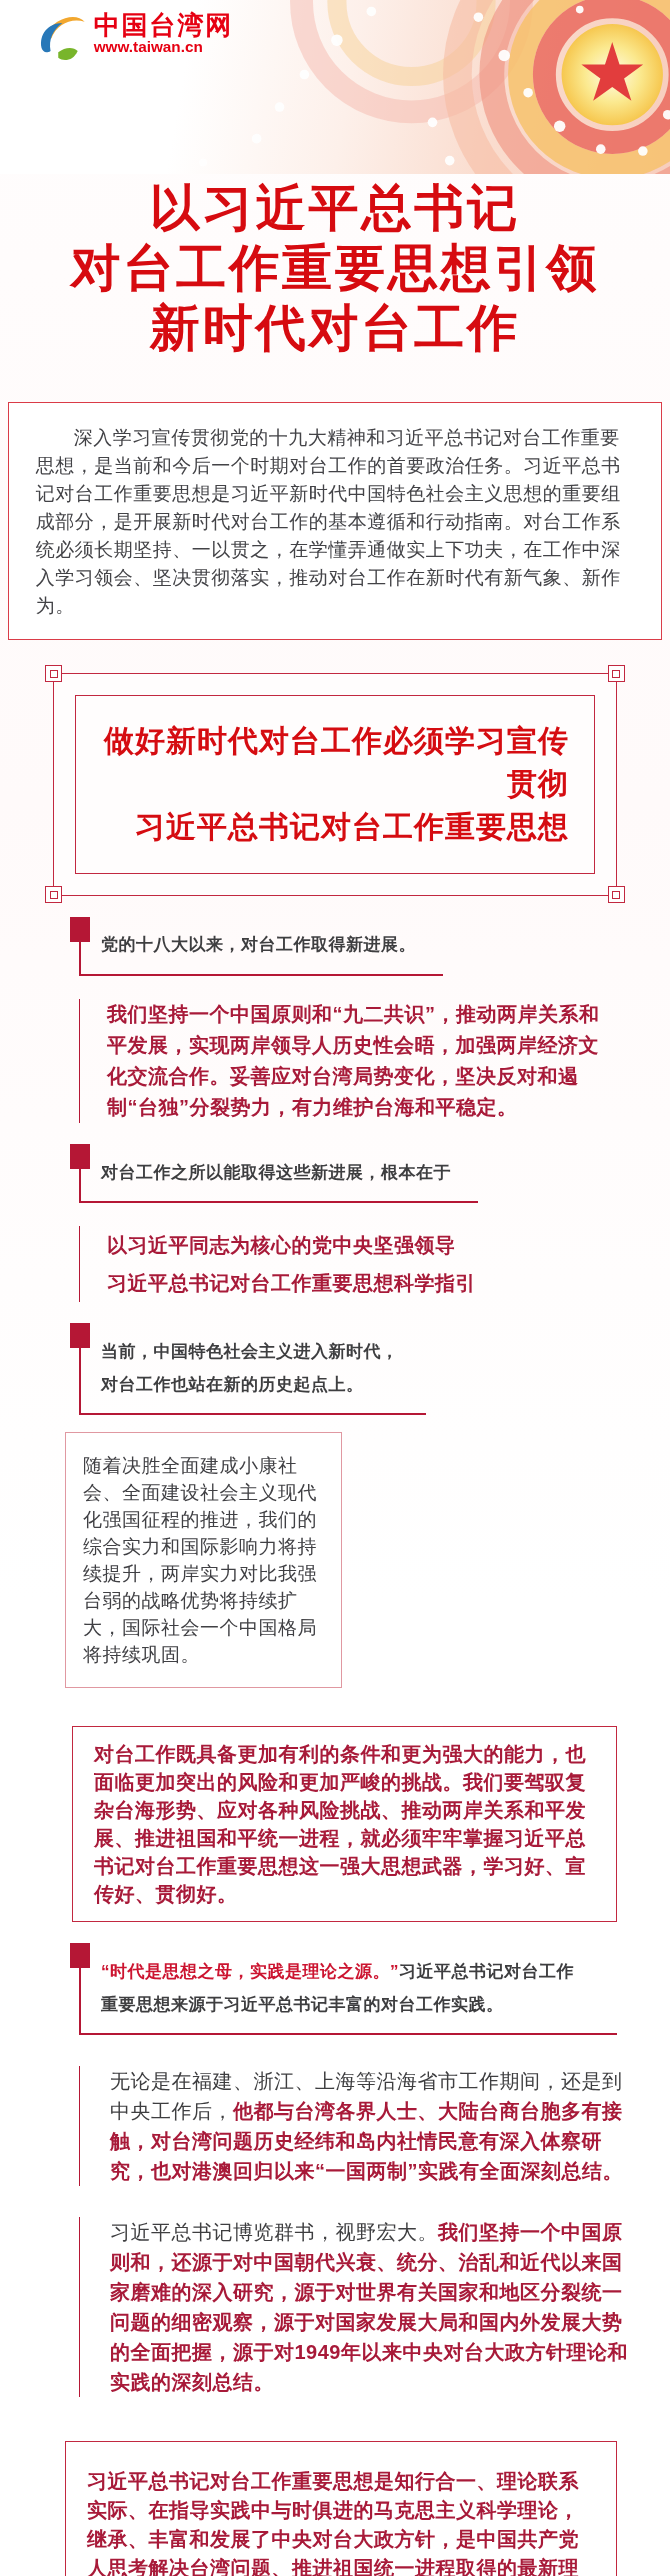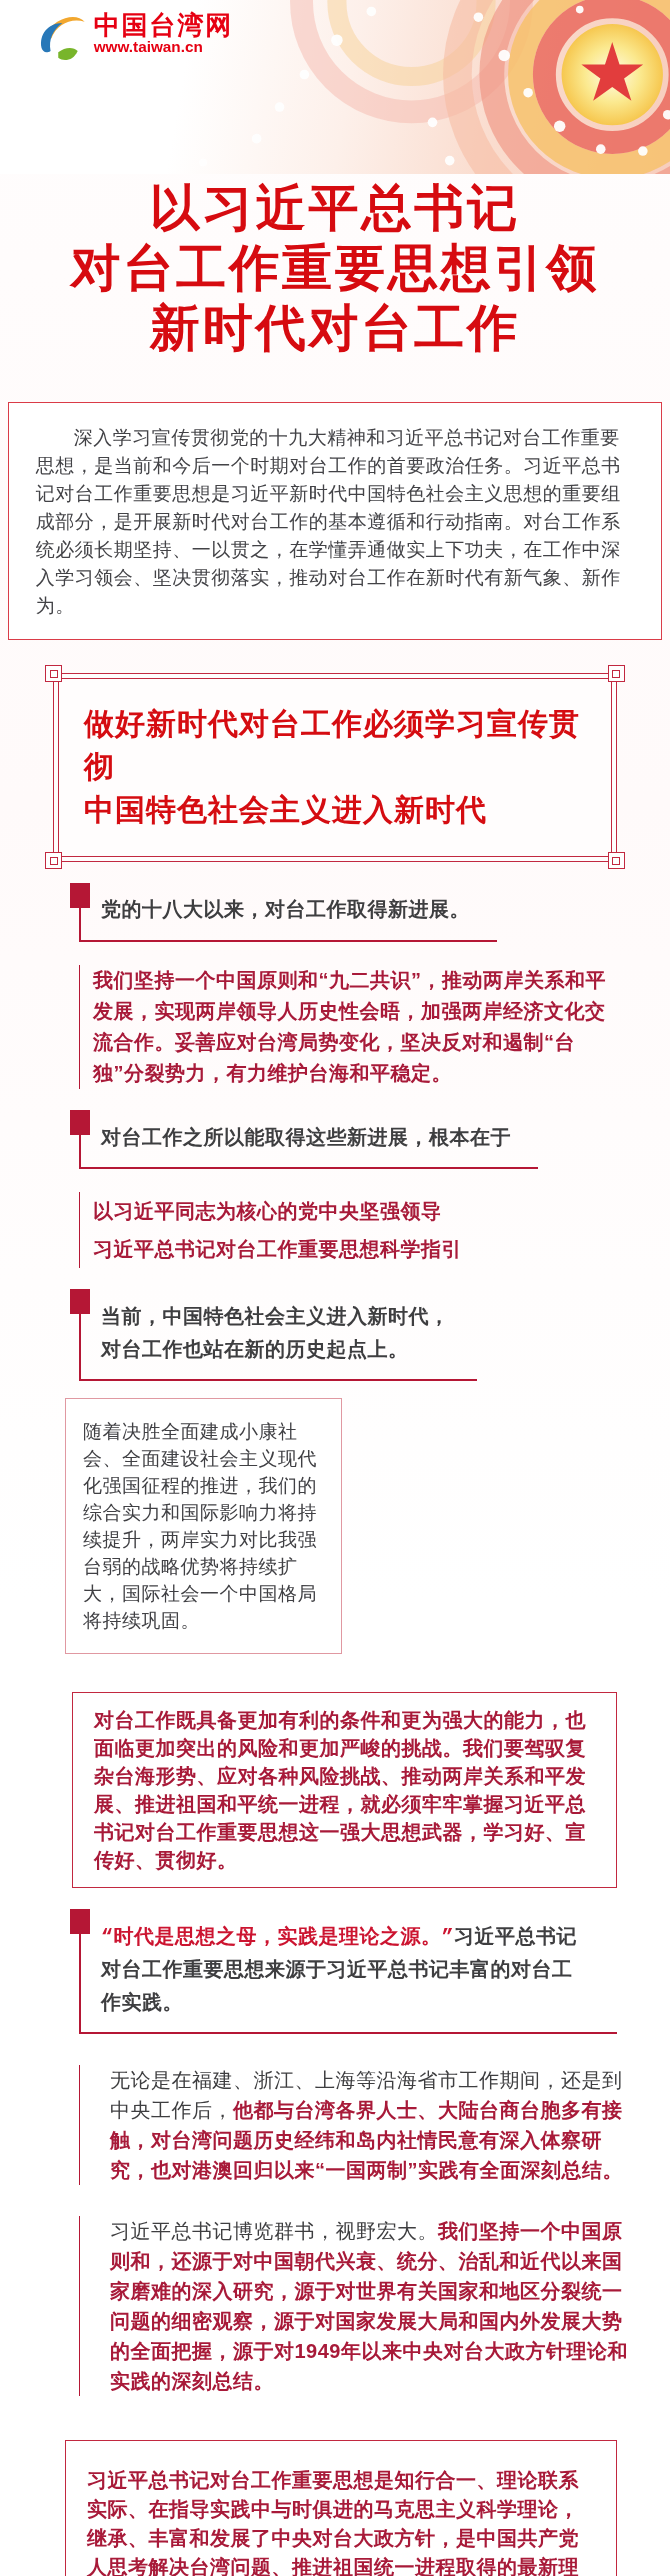--- a/index.html
+++ b/index.html
@@ -60,8 +60,9 @@
   }
   .banner-inner {
     border:1px solid #c22840;
-    margin:4px;
+    margin:21px;
     padding:23px 25px 25px 25px;
+    text-align:right;
   }
   .banner-line {
     color:#d50c11;

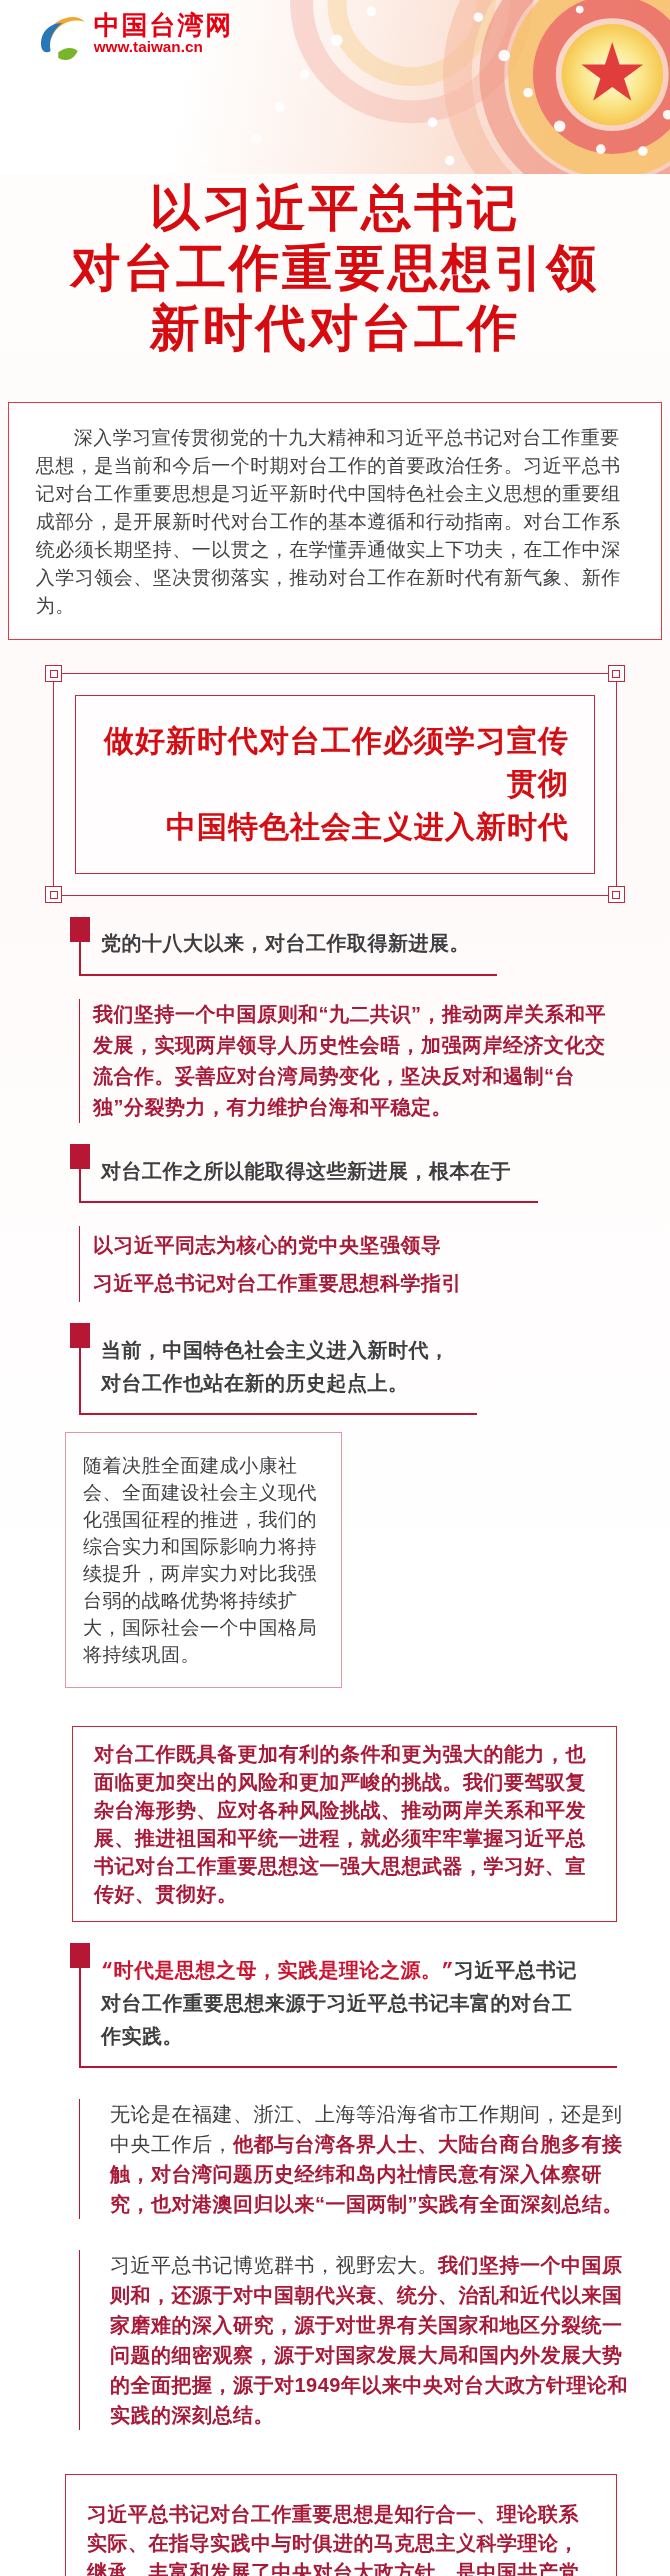--- a/index.html
+++ b/index.html
@@ -251,7 +251,7 @@
   <div class="corner br"></div>
   <div class="banner-inner">
     <div class="banner-line">做好新时代对台工作必须学习宣传贯彻</div>
-    <div class="banner-line">中国特色社会主义进入新时代</div>
+    <div class="banner-line">习近平总书记对台工作重要思想</div>
   </div>
 </div>
 

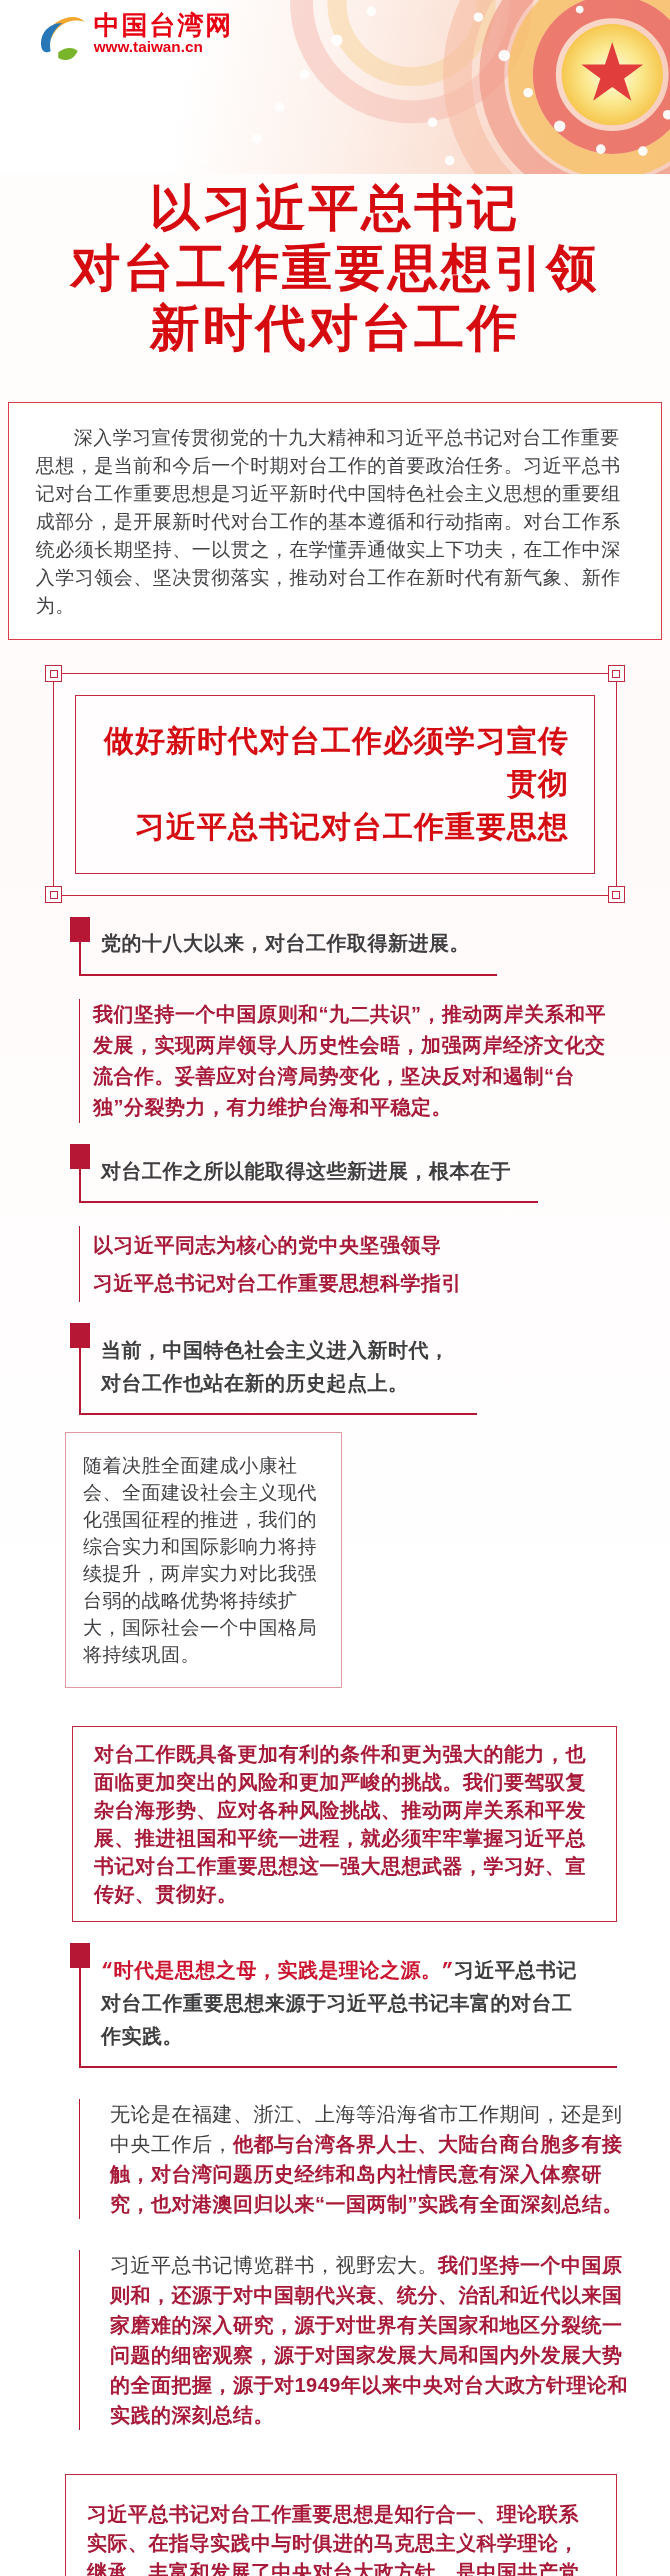--- a/index.html
+++ b/index.html
@@ -101,11 +101,10 @@
   }
   .sec-head .h-line {
     color:#3e3e40;
-    font-size:20px;
+    font-size:17px;
     line-height:33px;
     font-weight:600;
     letter-spacing:0.5px;
-    font-family:Liberation Mono, monospace;
   }
   .sec-head .h-red { color:#cc1430; }
 

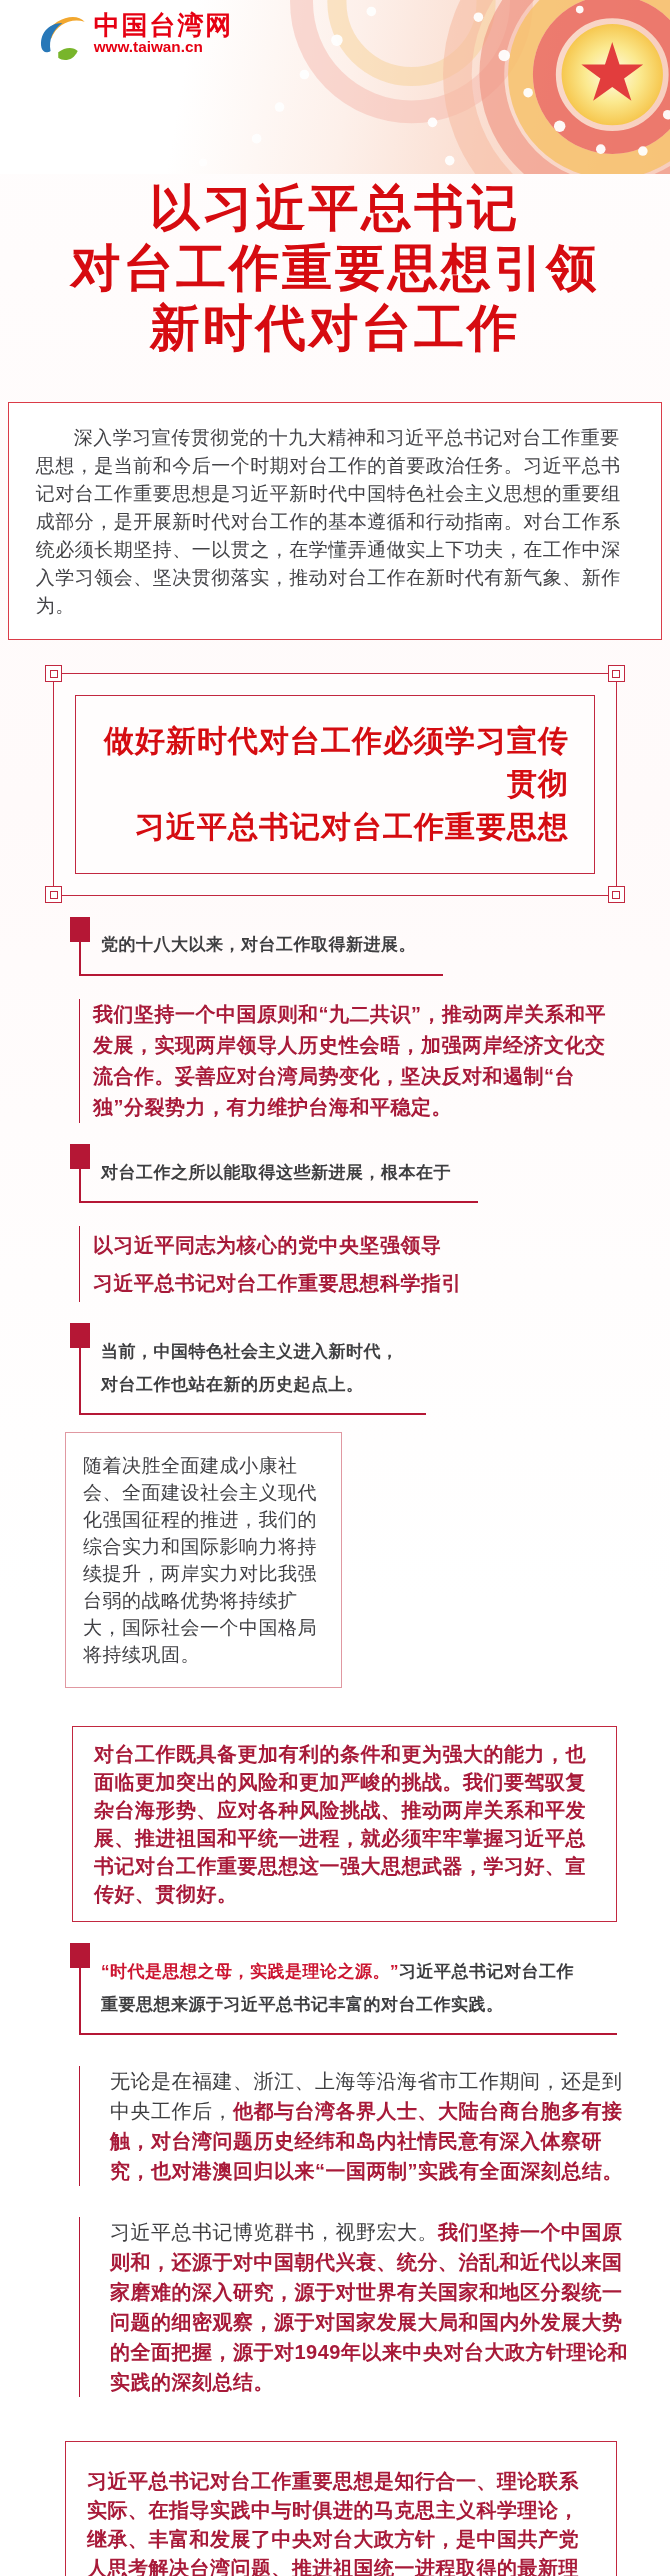--- a/index.html
+++ b/index.html
@@ -112,7 +112,7 @@
   .red-left-para {
     margin:23px 53px 0 79px;
     border-left:1.9px solid #b51735;
-    padding-left:13px;
+    padding-left:27px;
     color:#a81a39;
     font-size:20px;
     line-height:31px;

